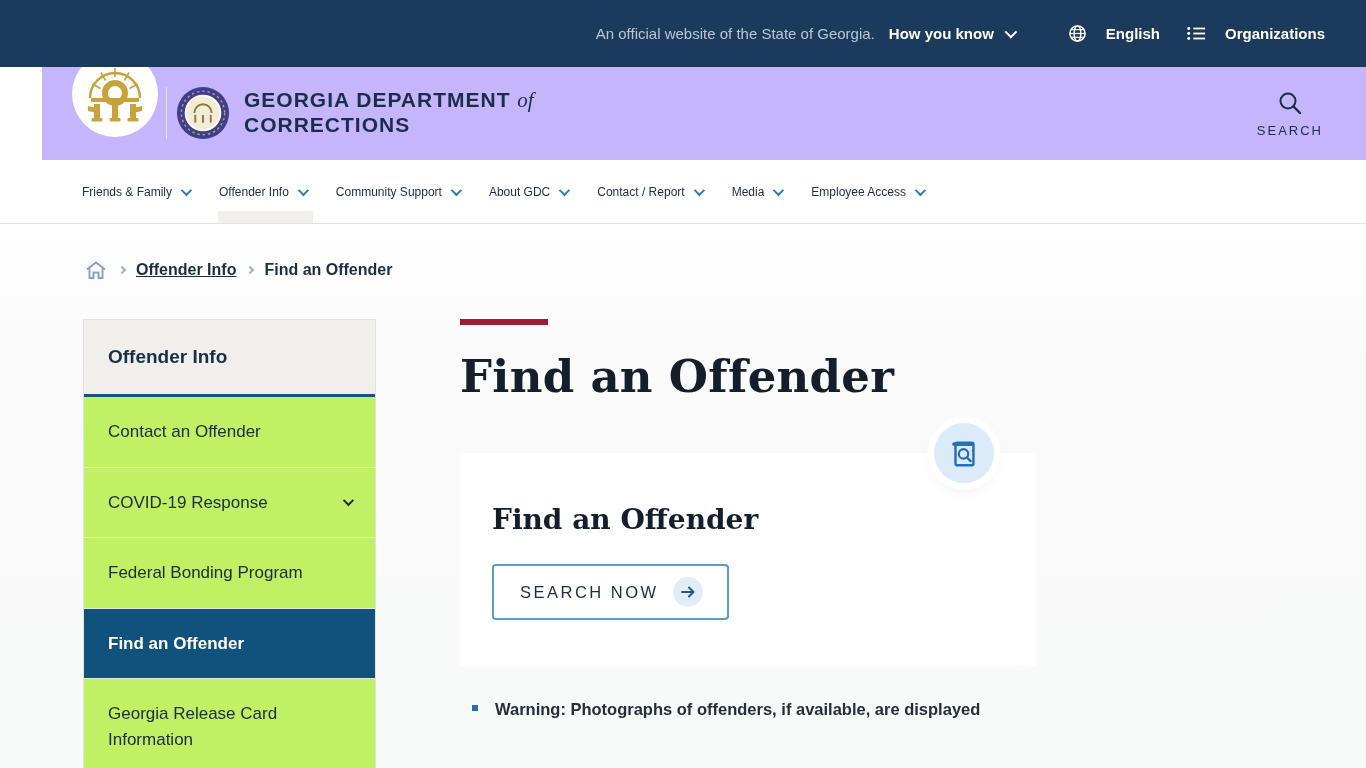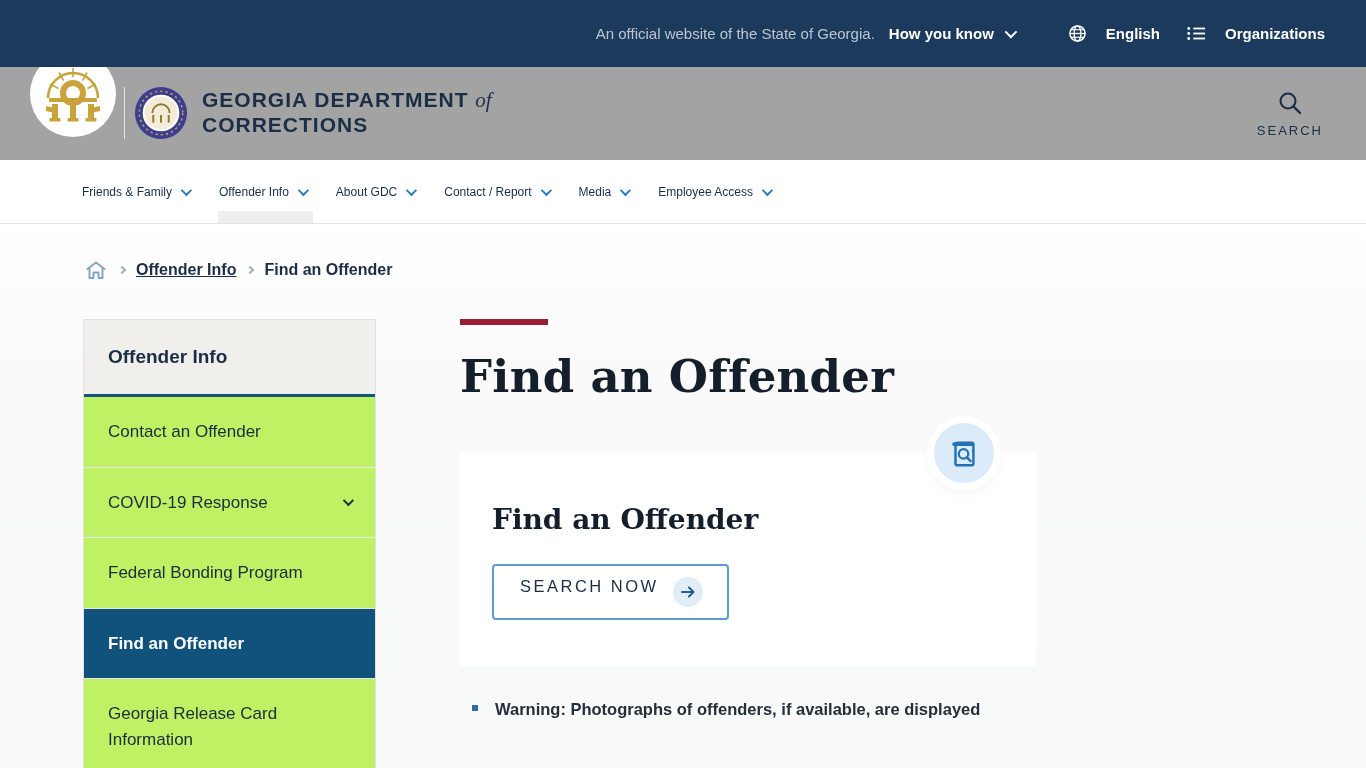--- a/index.html
+++ b/index.html
@@ -24,7 +24,7 @@
   .caret.white { border-color:#fff; width:9px; height:9px; margin-left:11px; }
 
   
-  .header { height:93px; background:#a3a3a3; position:relative; z-index:2; }
+  .header { height:93px; background:#c4b5fd; position:relative; z-index:2;margin-left:42px; }
   .logo-circle { position:absolute; left:30px; top:-16px; width:86px; height:86px;
                  border-radius:50%; background:#fff; display:flex; align-items:center;
                  justify-content:center; cursor:pointer; }

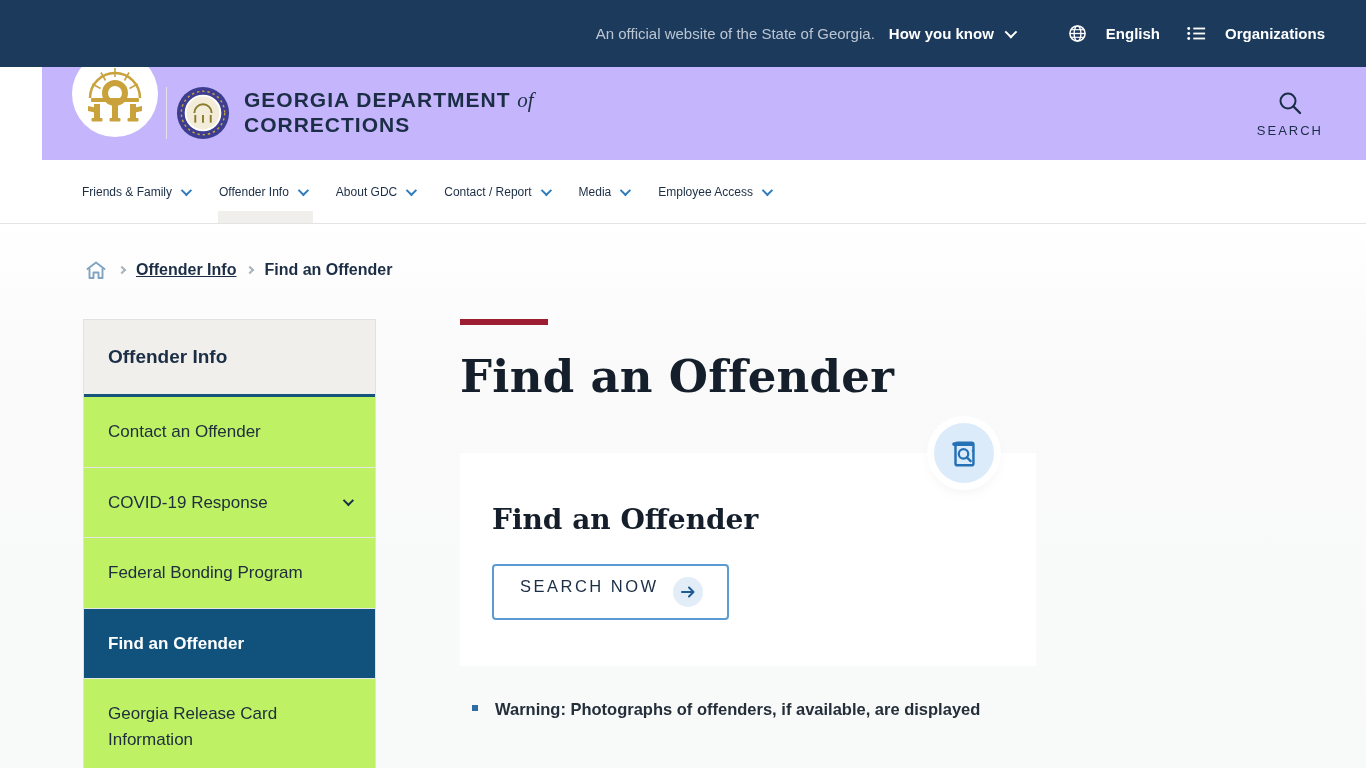--- a/index.html
+++ b/index.html
@@ -195,6 +195,10 @@
       <span class="caret"></span>
   </div>
   <div class="nav-item">
+    <span>Community Support</span>
+      <span class="caret"></span>
+  </div>
+  <div class="nav-item">
     <span>About GDC</span>
       <span class="caret"></span>
   </div>

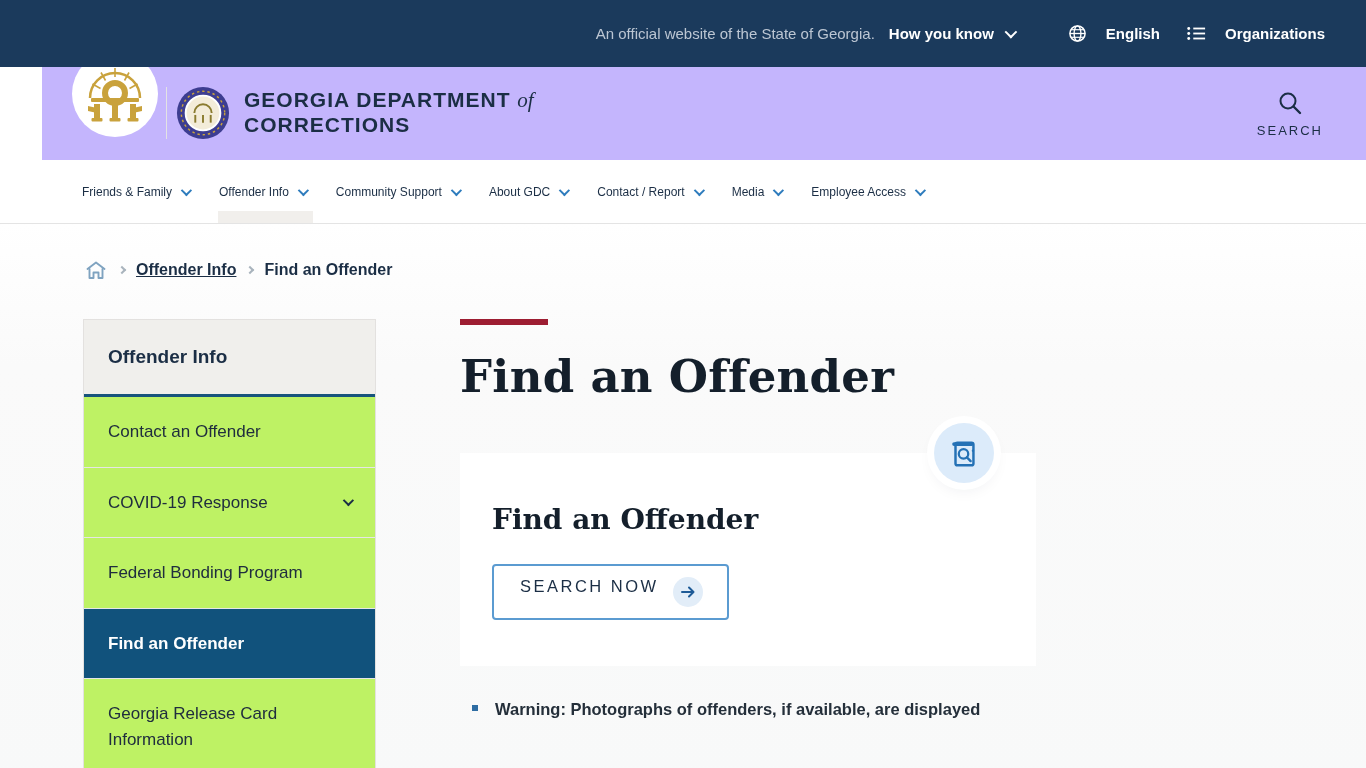--- a/index.html
+++ b/index.html
@@ -85,7 +85,7 @@
                 color:#141f2b; }
   .card-body { margin-top:20px; font-size:18px; color:#5f6b77; line-height:1.45;
                max-width:492px; }
-  .search-now-btn { margin-top:28px; display:inline-flex; gap:14px;
+  .search-now-btn { margin-top:28px; display:inline-flex; align-items:center; gap:14px;
                     padding:11px 24px 11px 26px; border:2px solid #5b9bd1; border-radius:4px;
                     background:#fff; font-family:"Liberation Sans", sans-serif;
                     font-size:16.5px; letter-spacing:2.5px; color:#1b2e45; font-weight:500;

